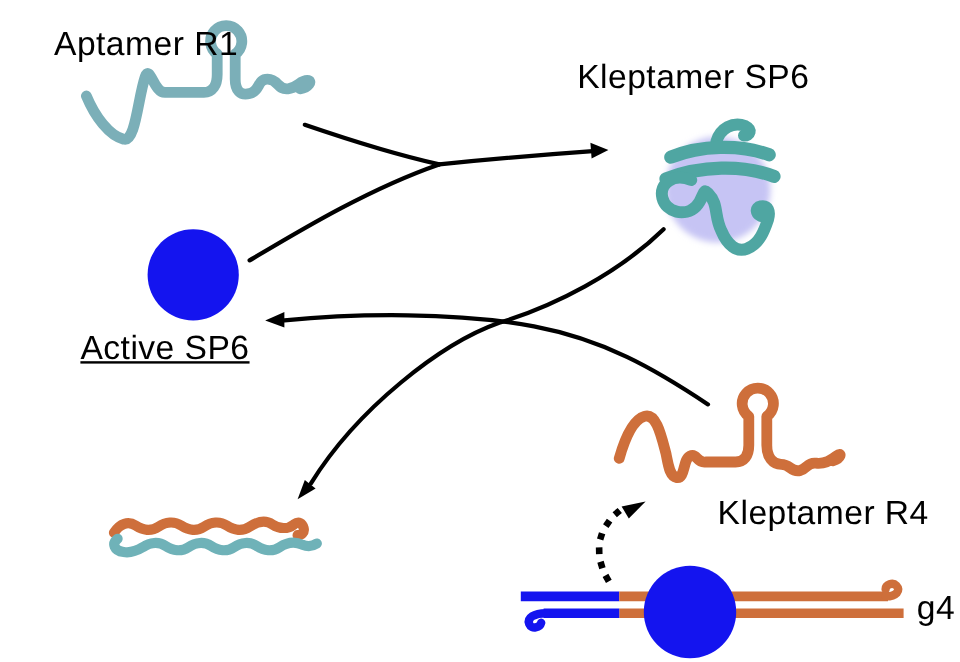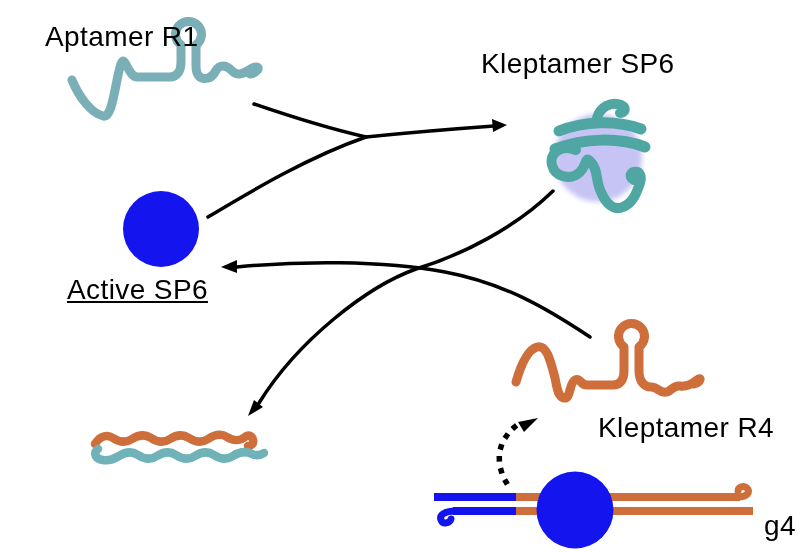--- a/index.html
+++ b/index.html
@@ -24,7 +24,7 @@
   .lbl-active    {left:67px;  top:276px;text-decoration:underline;}
   .lbl-kleptamer {left:562px; top:414px;margin-left:36px;}
   .lbl-waste     {left:106px; top:474px;}
-  .lbl-g4        {left:764px; top:512px;}
+  .lbl-g4        {left:764px; top:493px;}
 </style>
 </head>
 <body>

